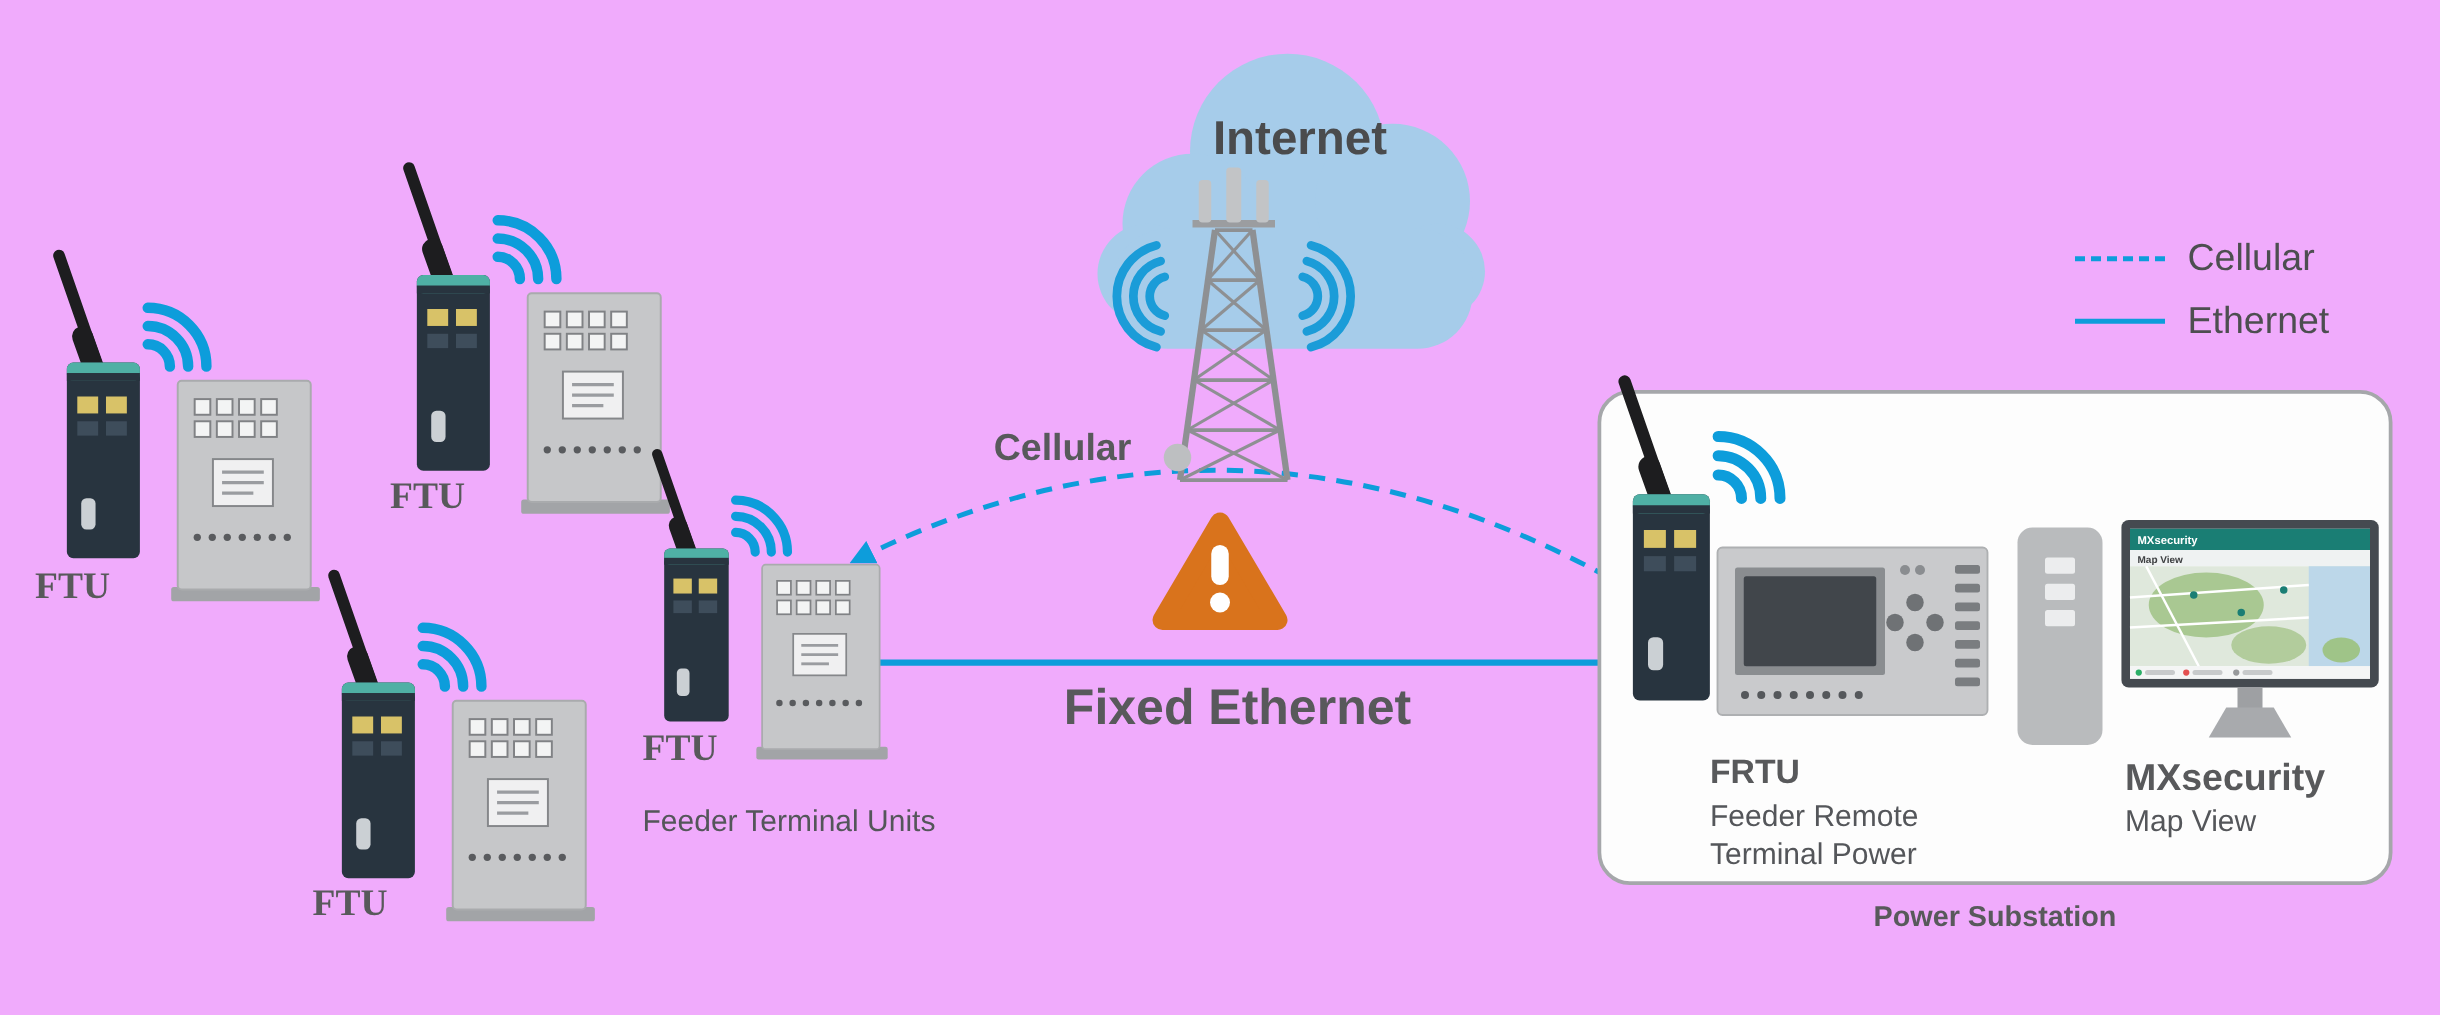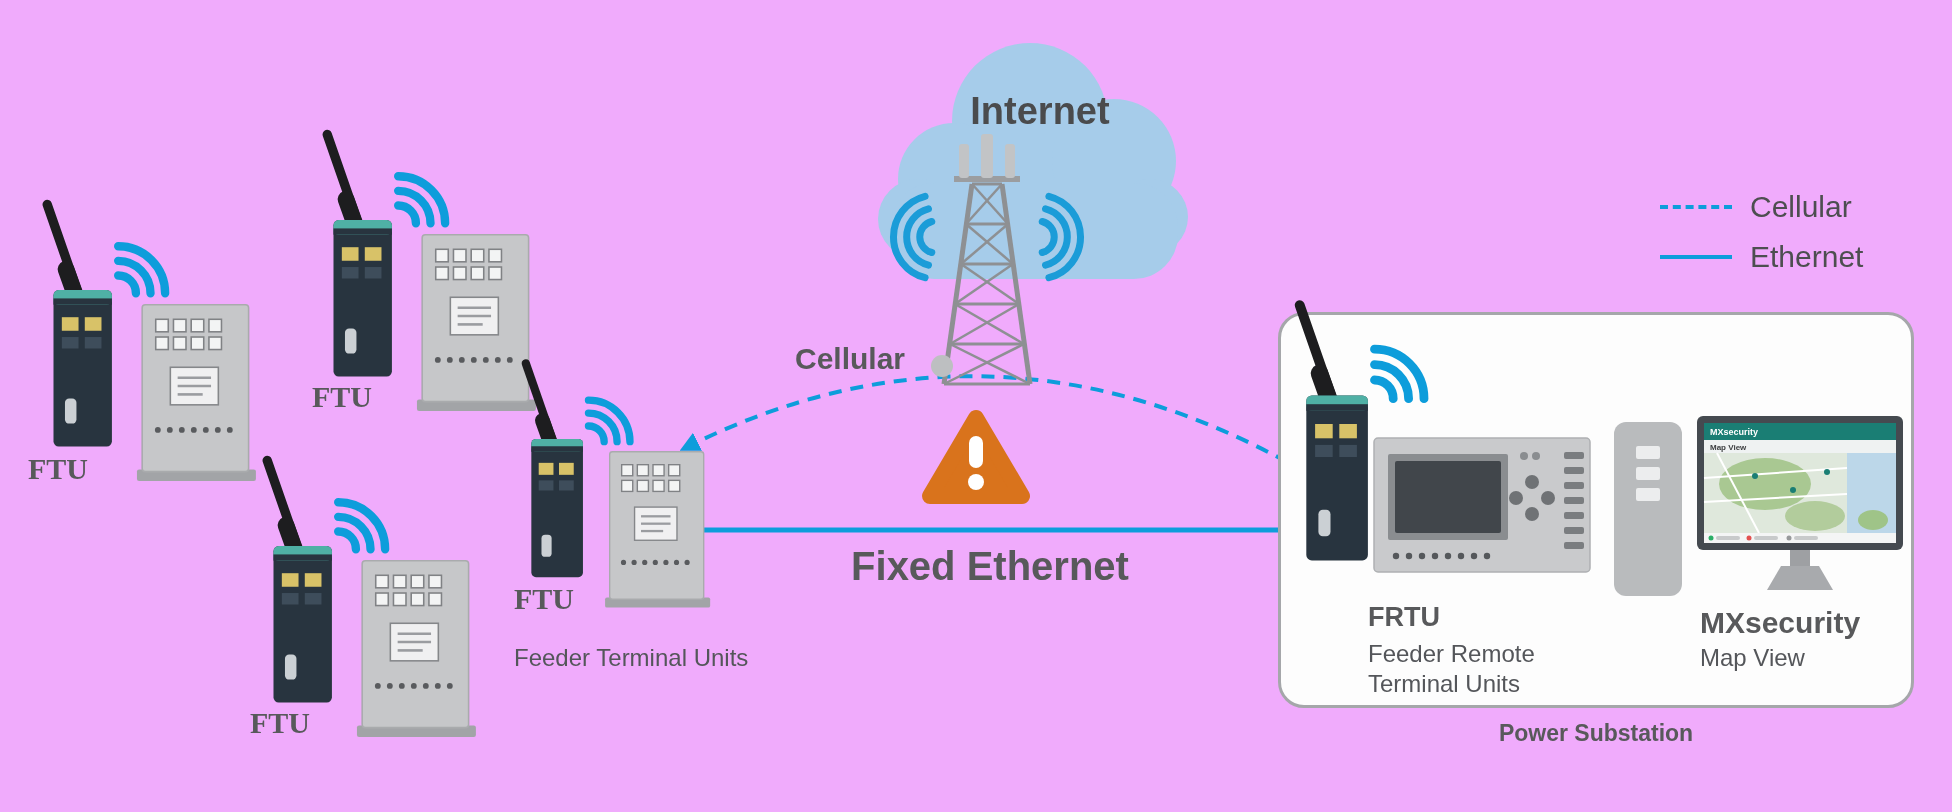--- a/index.html
+++ b/index.html
@@ -299,7 +299,7 @@
 
   <div class="abs frtu-label lbl-bold">FRTU</div>
   <div class="abs frtu-desc1 lbl">Feeder Remote</div>
-  <div class="abs frtu-desc2 lbl">Terminal Units</div>
+  <div class="abs frtu-desc2 lbl">Terminal Power</div>
   <div class="abs mx-label lbl-bold">MXsecurity</div>
   <div class="abs mx-desc lbl">Map View</div>
 

